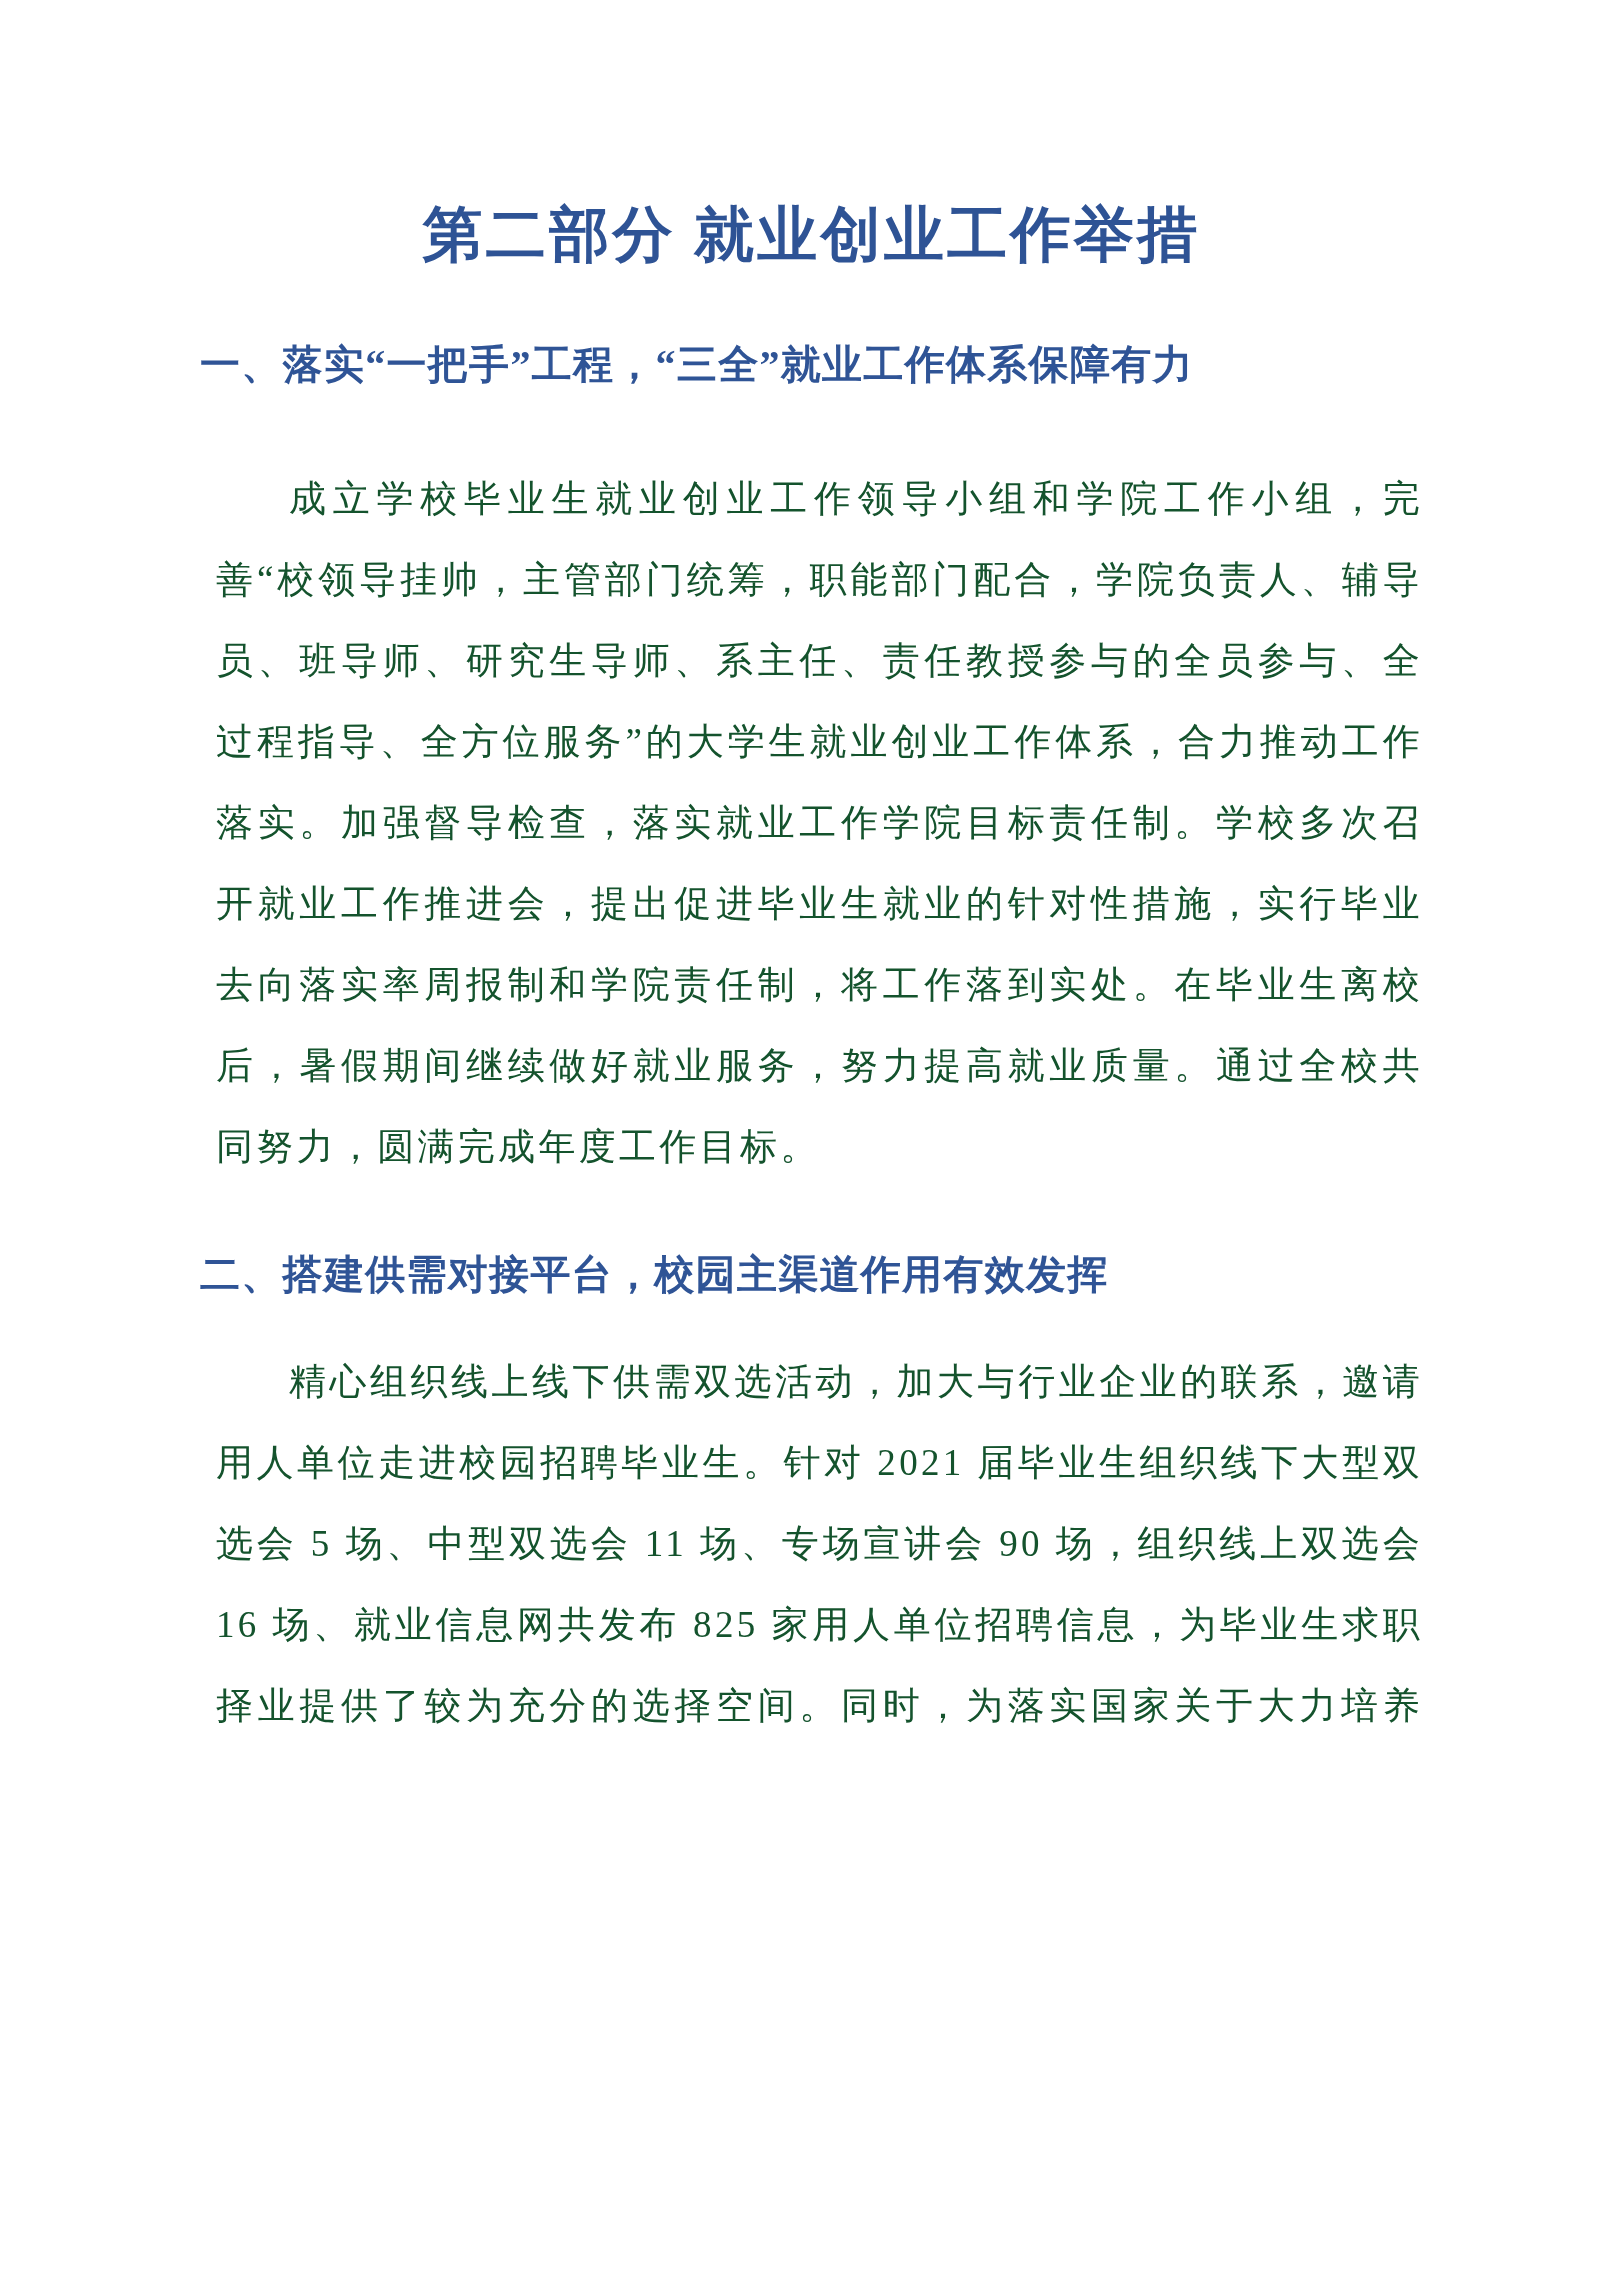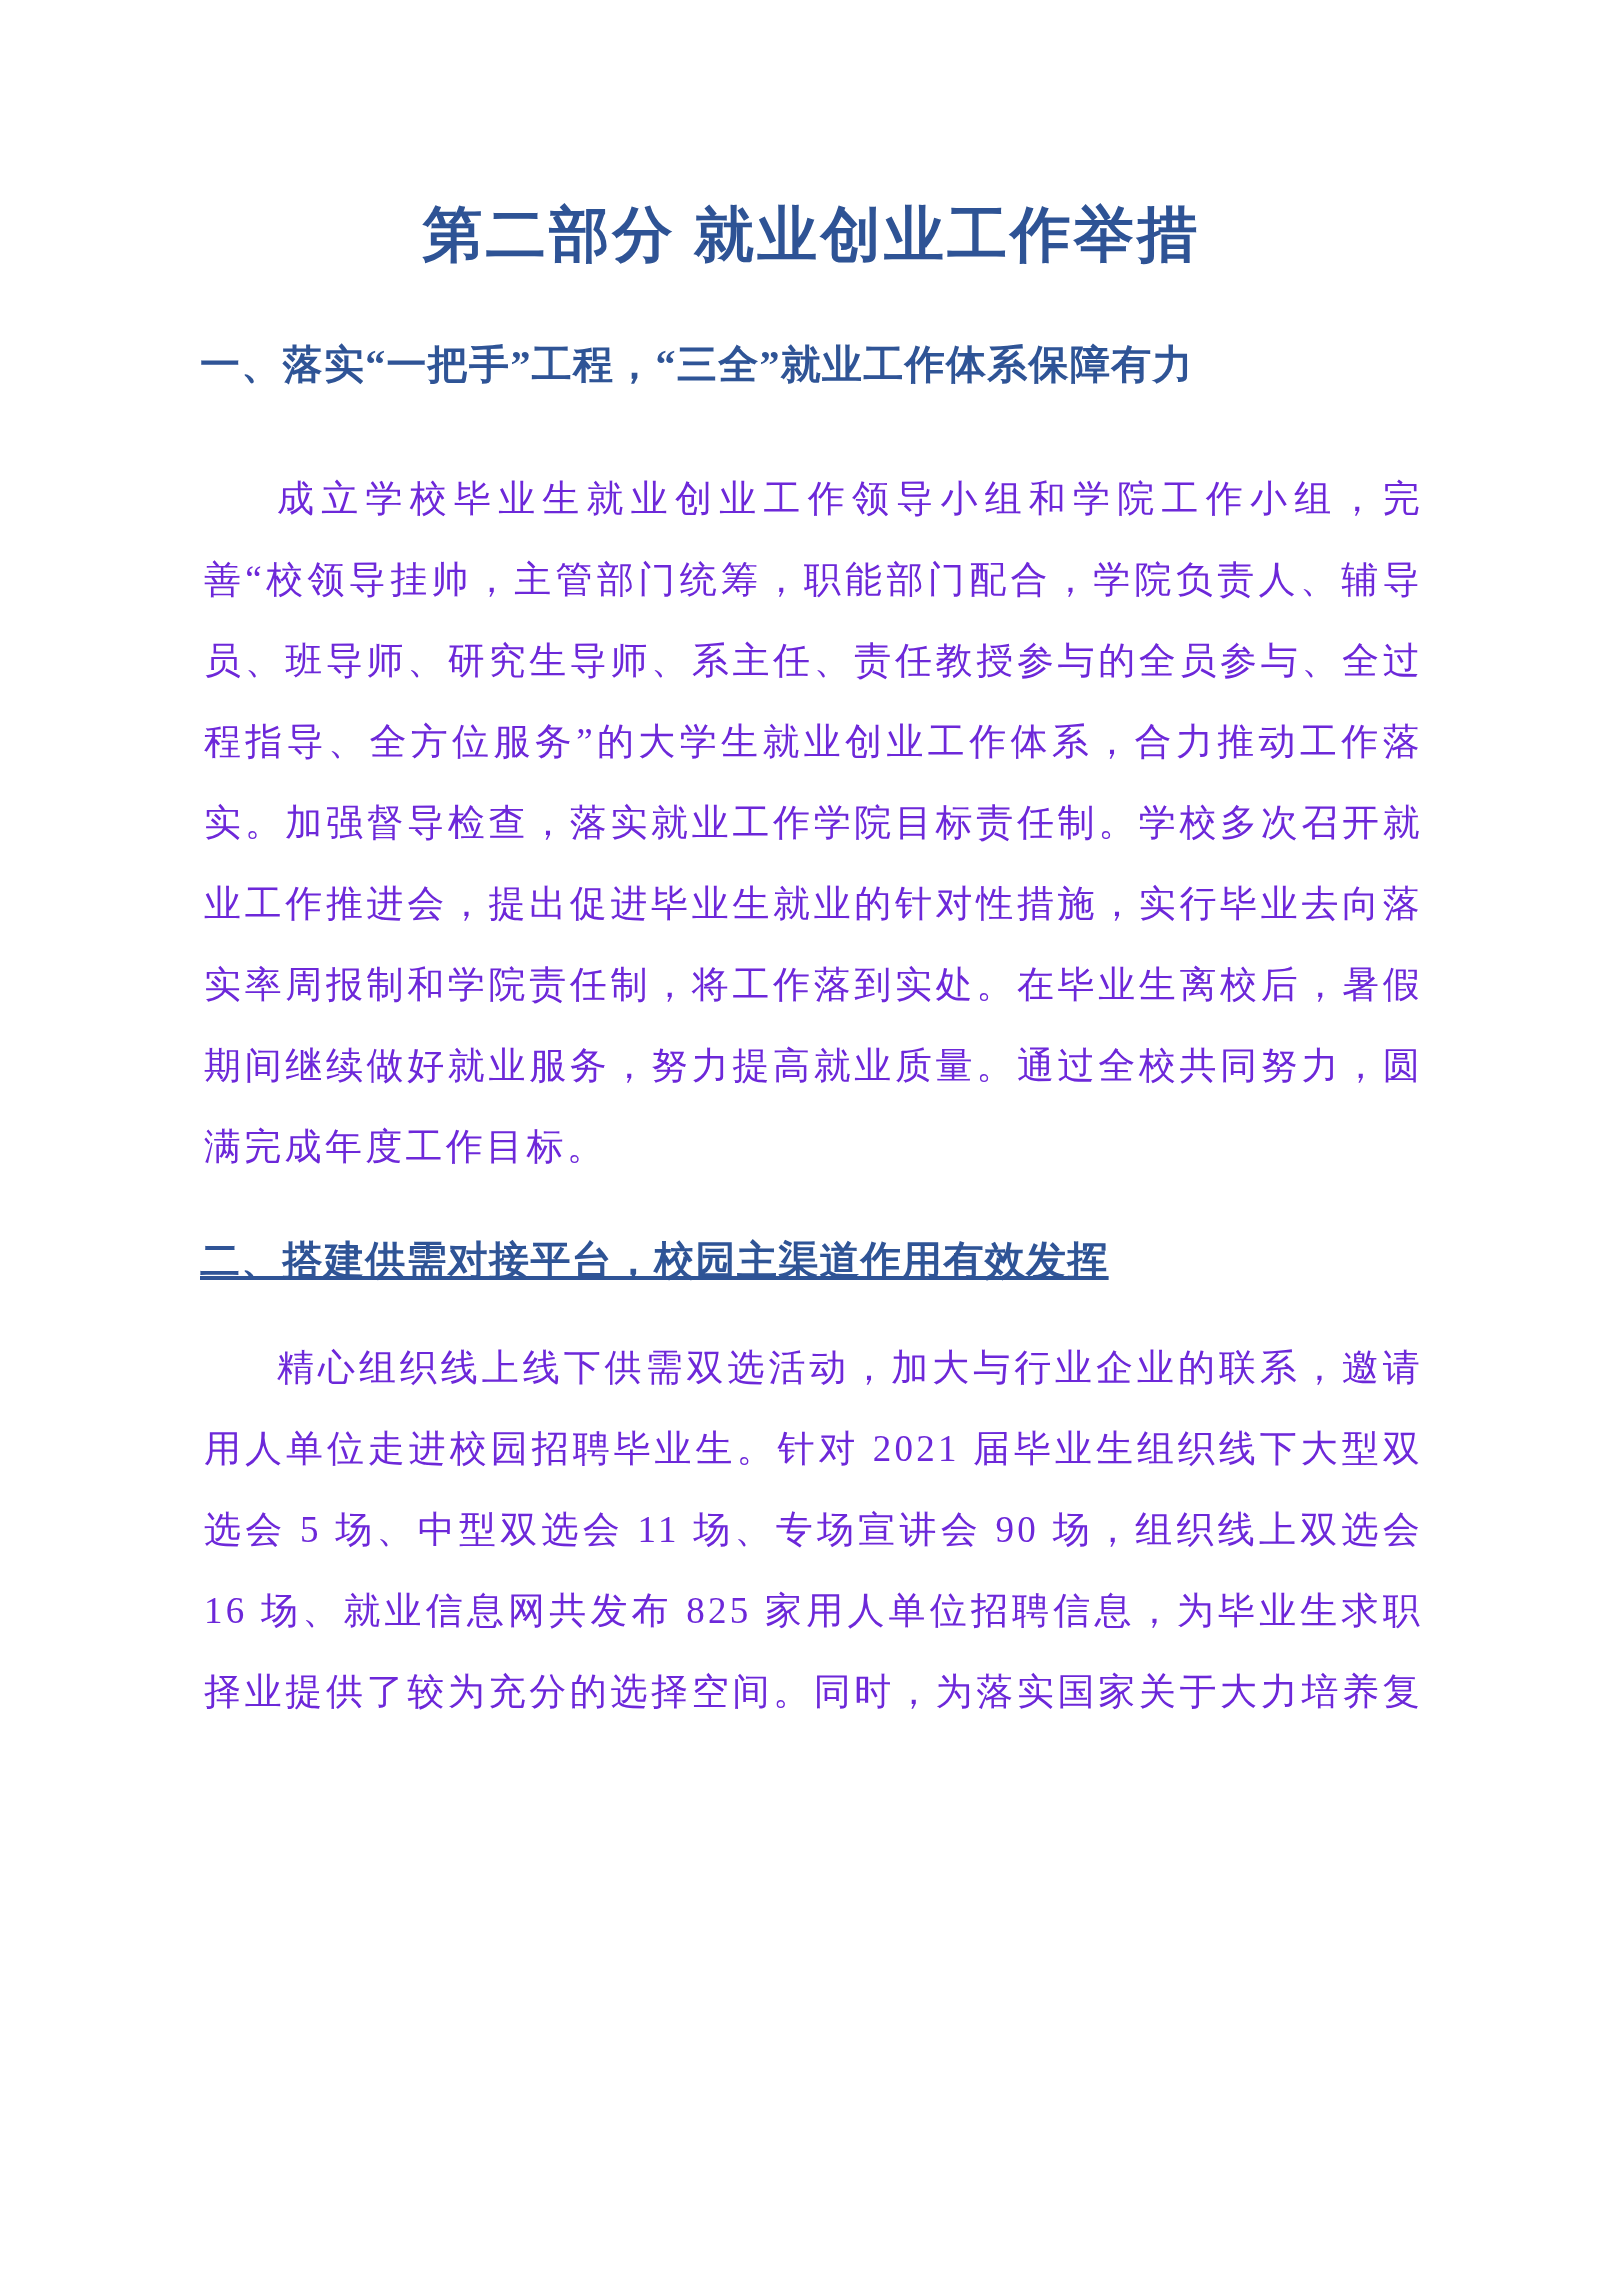--- a/index.html
+++ b/index.html
@@ -41,10 +41,10 @@
     text-decoration: underline;
   }
   .body-paragraph {
-    margin: 65px 0 0 4px;
+    margin: 65px 0 0 16px;
     font-size: 37px;
     line-height: 81px;
-    color: #6d28d9;
+    color: #14532d;
     text-align: justify;
     text-justify: inter-ideograph;
     text-indent: 73px;

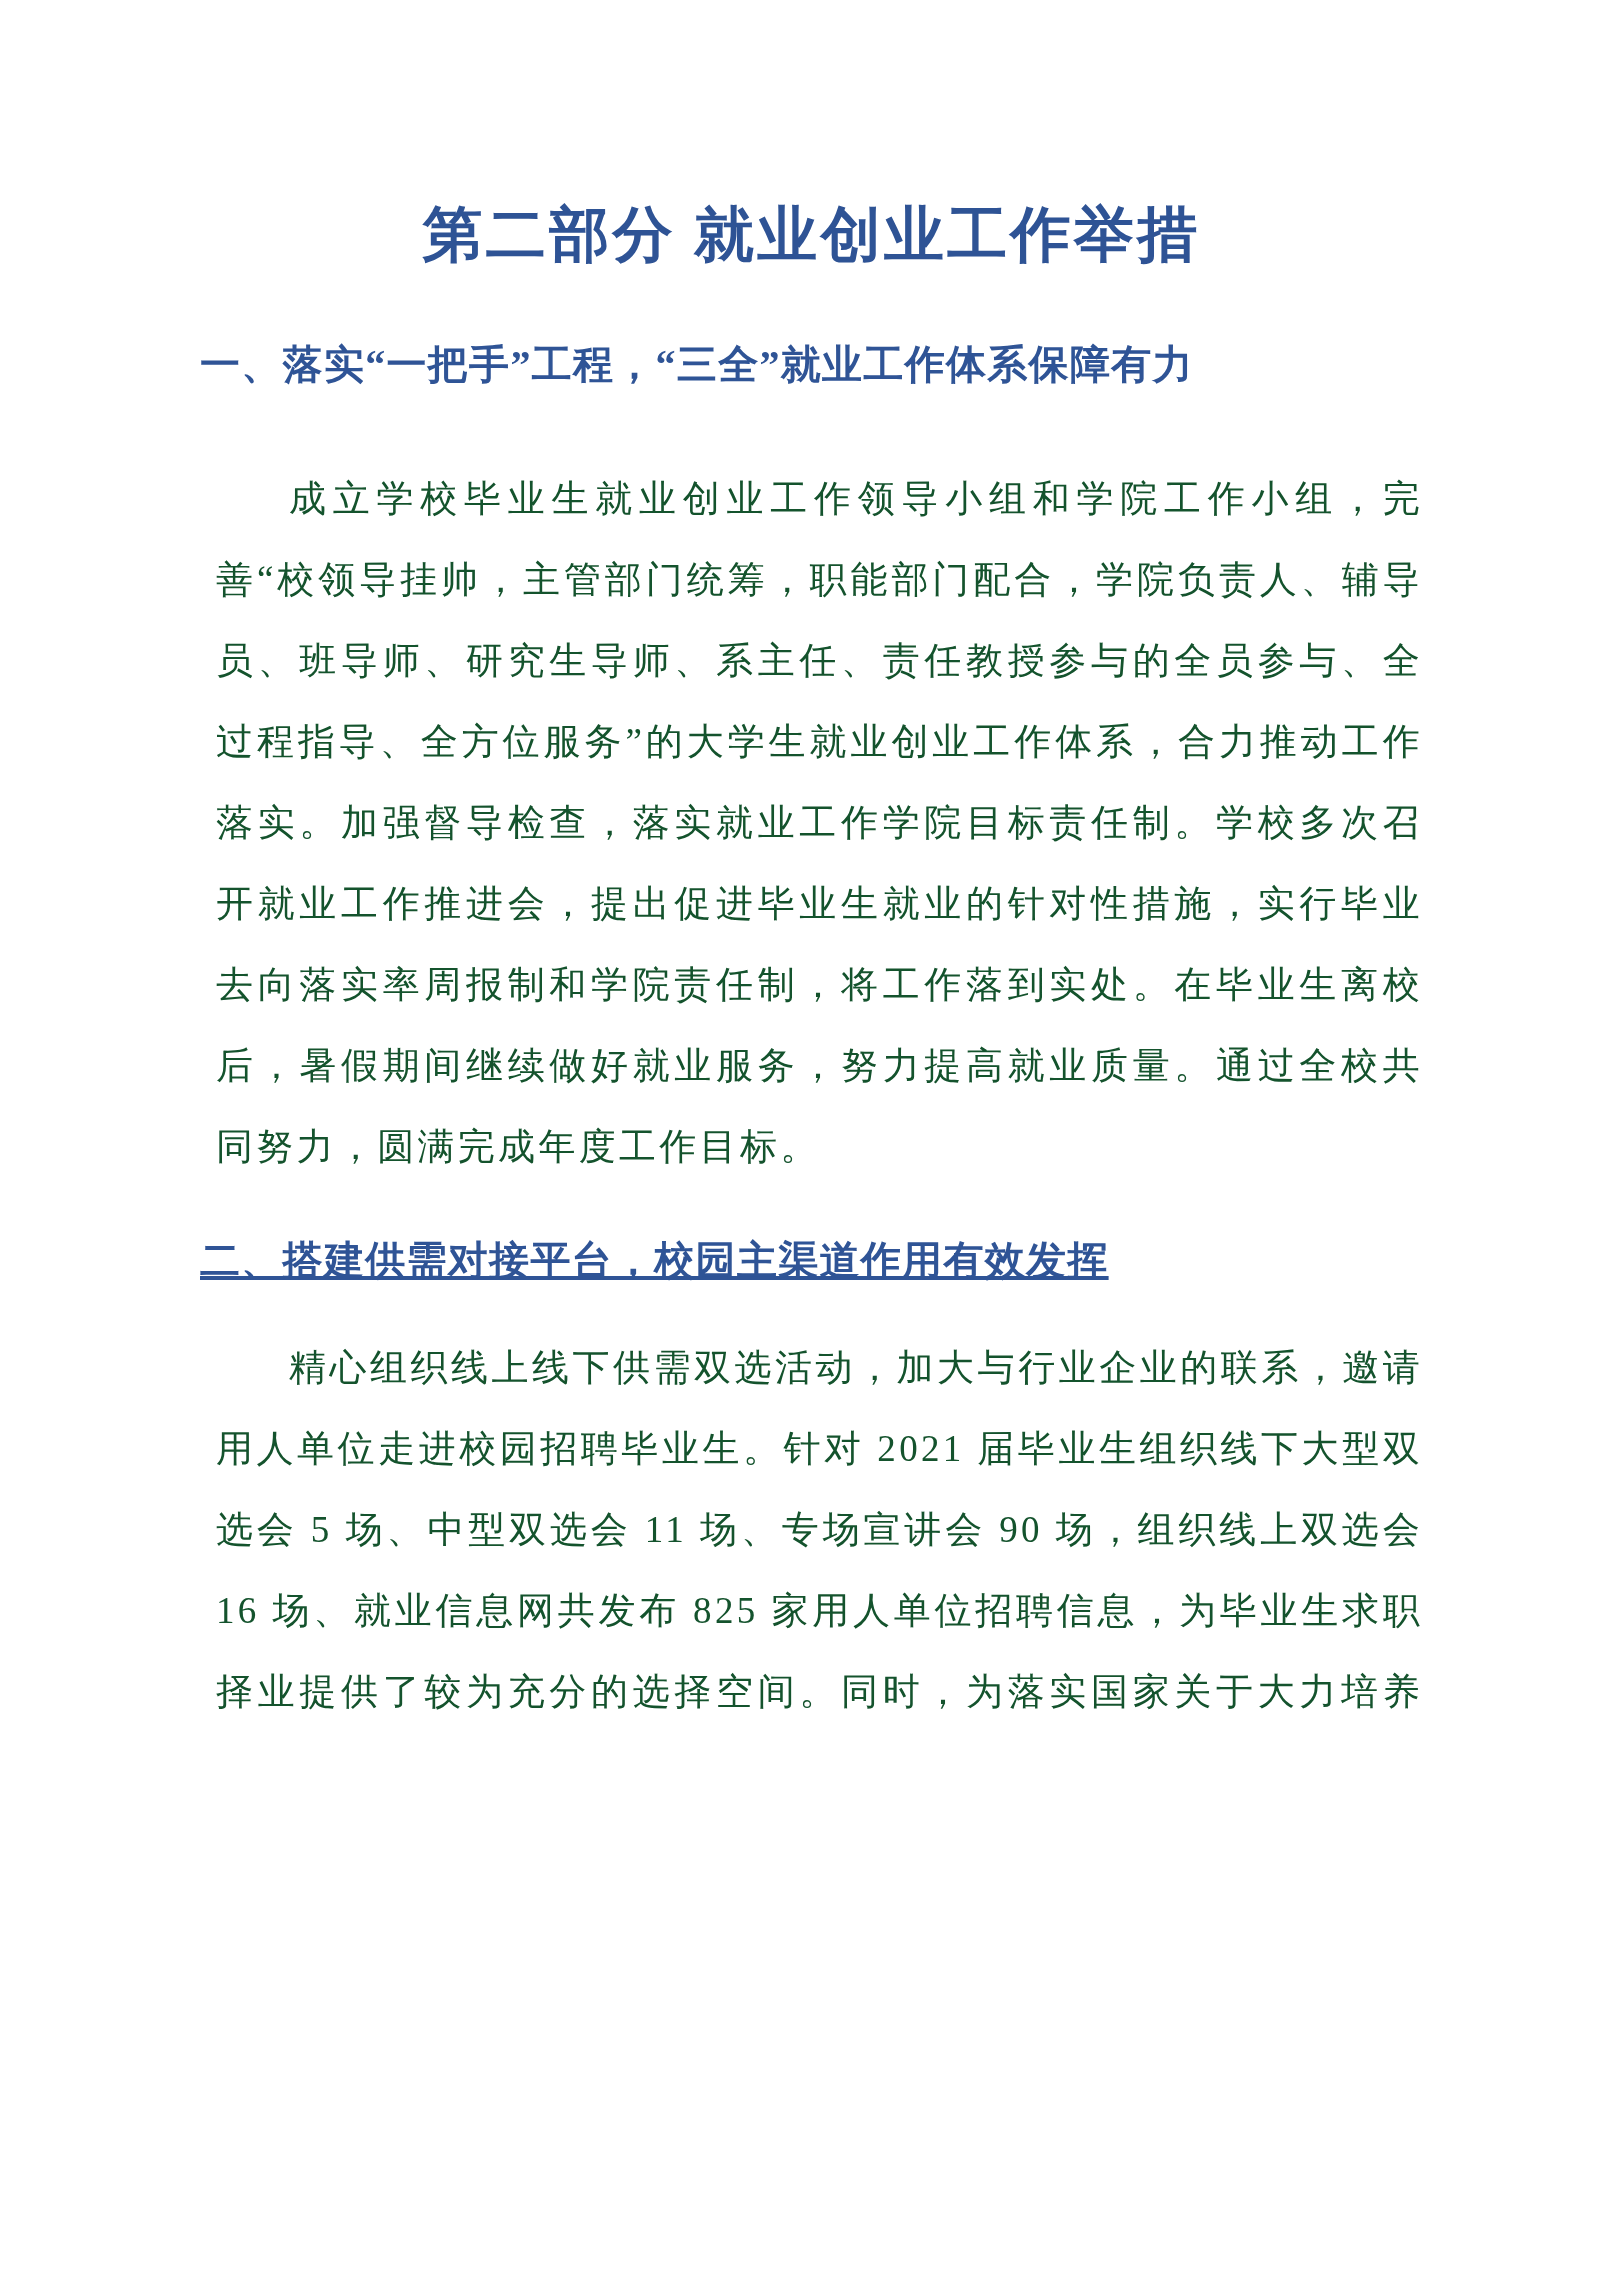--- a/index.html
+++ b/index.html
@@ -37,8 +37,7 @@
     text-align: justify;
   }
   .section-heading.second {
-    margin-top: 46px;
-    text-decoration: underline;
+    margin-top: 60px;
   }
   .body-paragraph {
     margin: 65px 0 0 16px;

